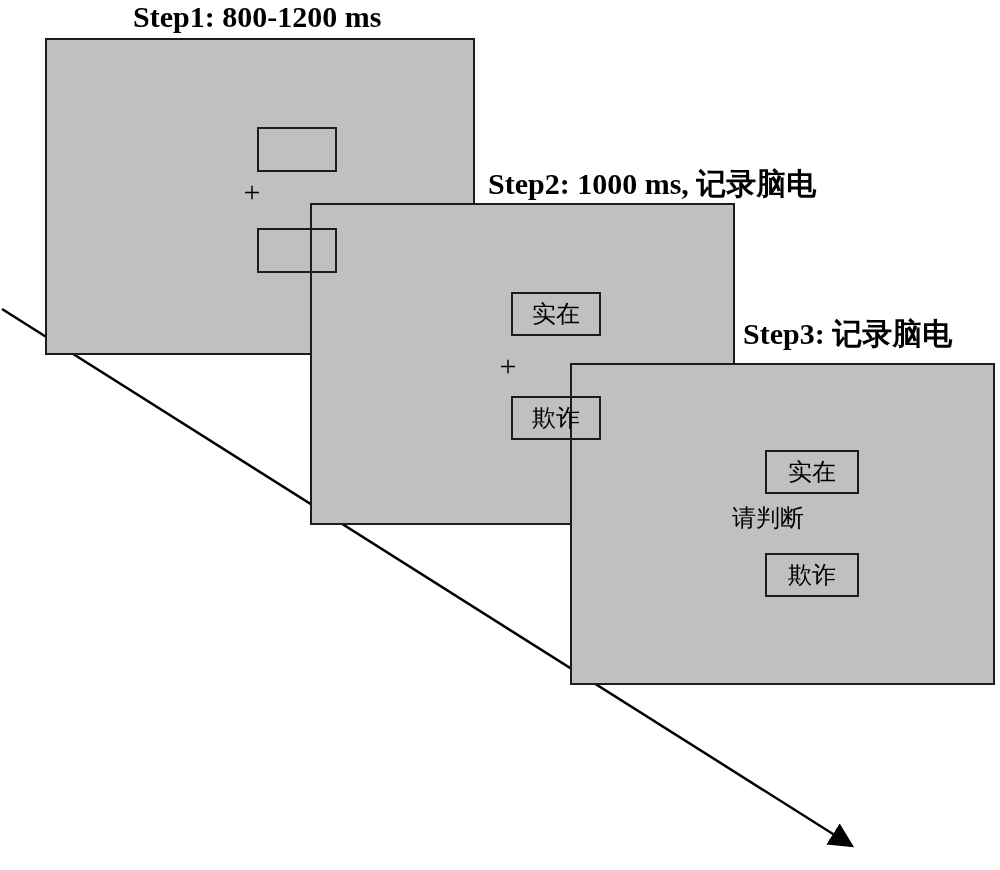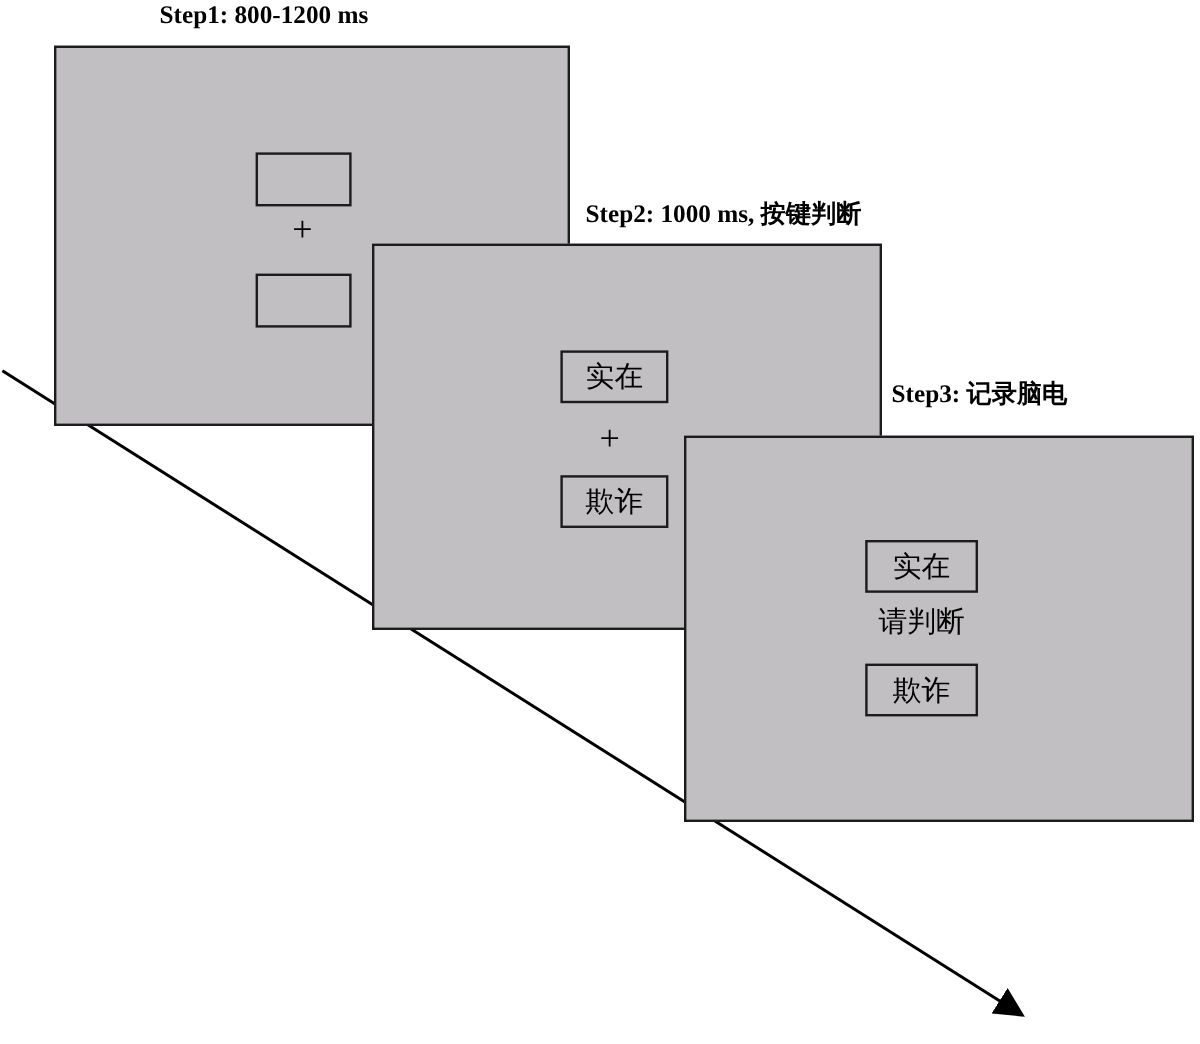--- a/index.html
+++ b/index.html
@@ -38,7 +38,7 @@
   .step-title {
     position: absolute;
     font-weight: bold;
-    font-size: 21px;
+    font-size: 30px;
     color: #000000;
     white-space: nowrap;
     z-index: 4;

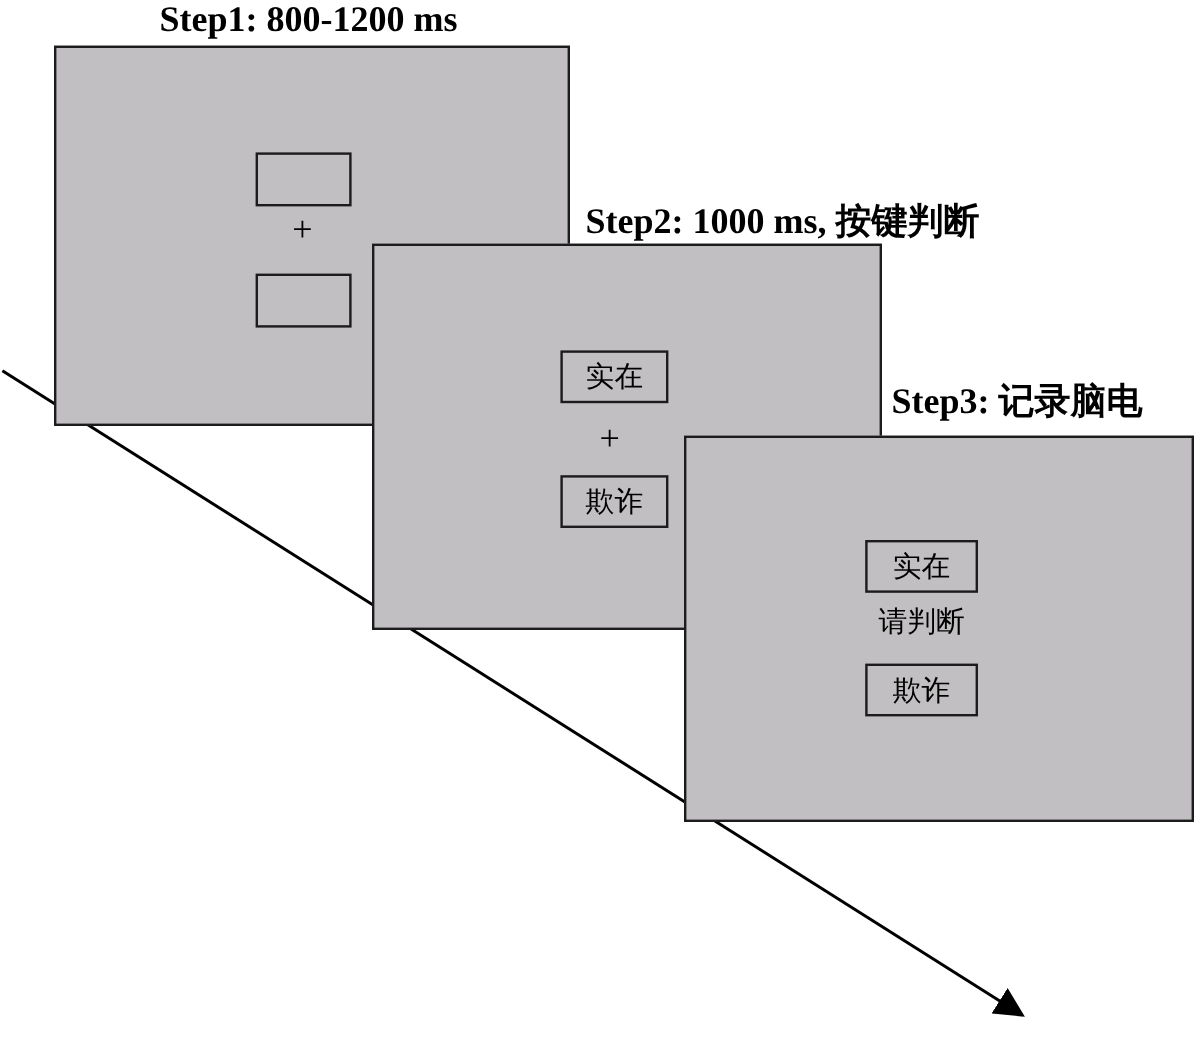--- a/index.html
+++ b/index.html
@@ -106,7 +106,7 @@
   </svg>
 
   <div class="step-title" id="title-step1">Step1: 800-1200 ms</div>
-  <div class="step-title" id="title-step2">Step2: 1000 ms, 按键判断</div>
+  <div class="step-title" id="title-step2">Step2: 1000 ms, 记录脑电</div>
   <div class="step-title" id="title-step3">Step3: 记录脑电</div>
 
   <div class="panel" id="panel-step1"></div>

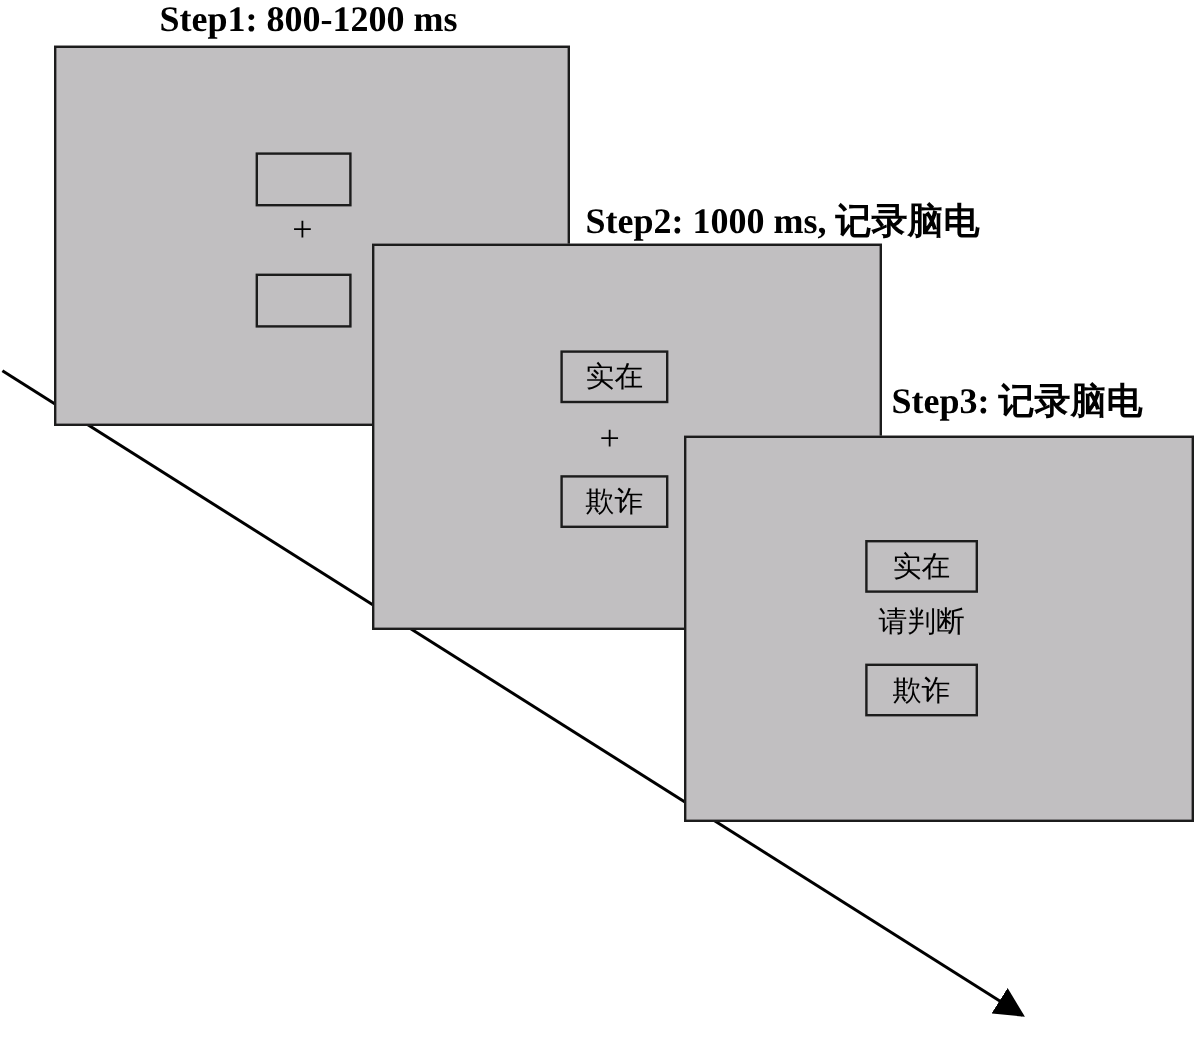--- a/index.html
+++ b/index.html
@@ -57,6 +57,7 @@
     font-size: 24px;
     color: #000000;
     z-index: 5;
+    margin-left: 44px;
   }
   .fixation {
     position: absolute;

